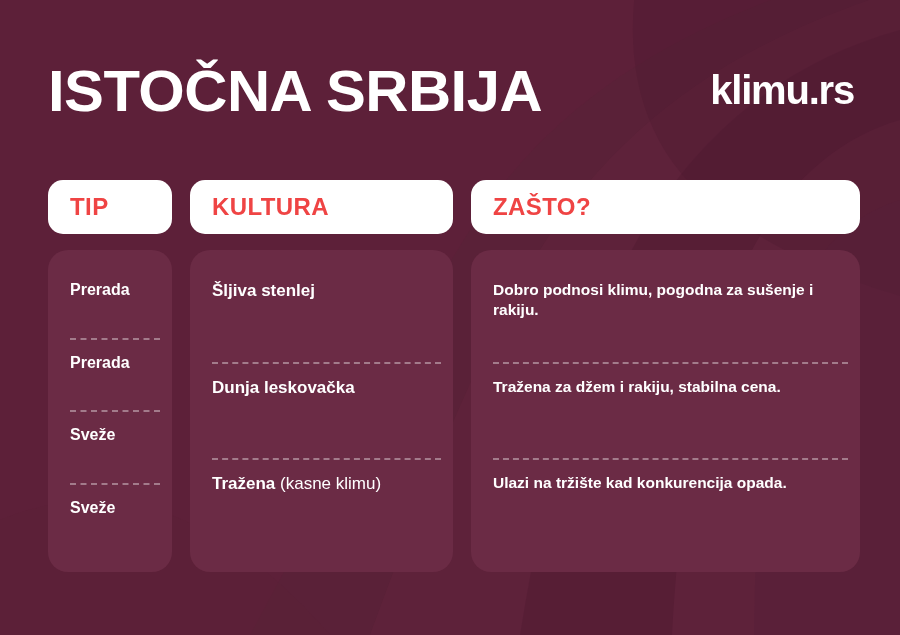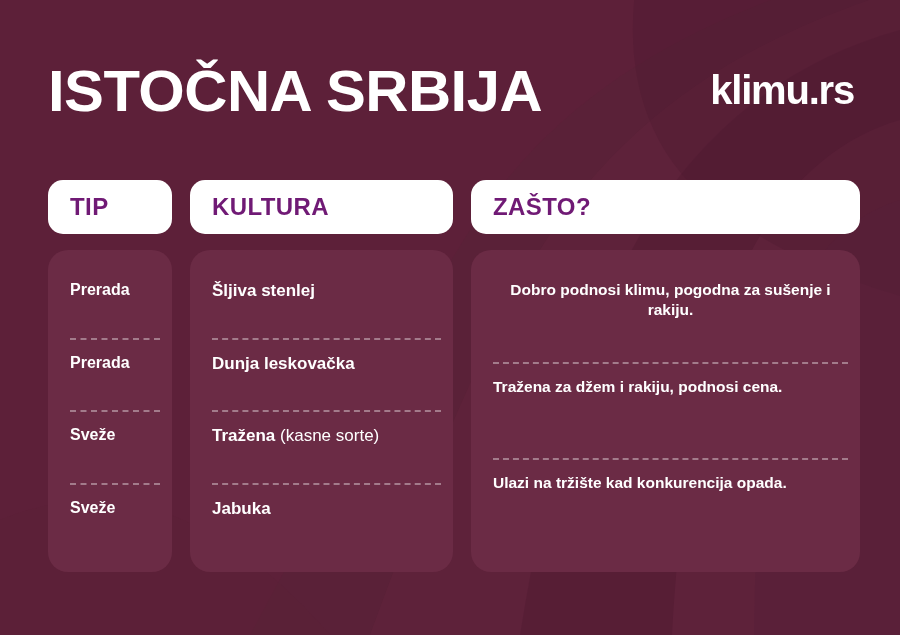--- a/index.html
+++ b/index.html
@@ -54,7 +54,7 @@
     flex:none;
   }
   .col-head span {
-    color:#701a75;
+    color:#ef4444;
     font-size:24px; font-weight:700;
     letter-spacing:0.4px;
     white-space:nowrap;

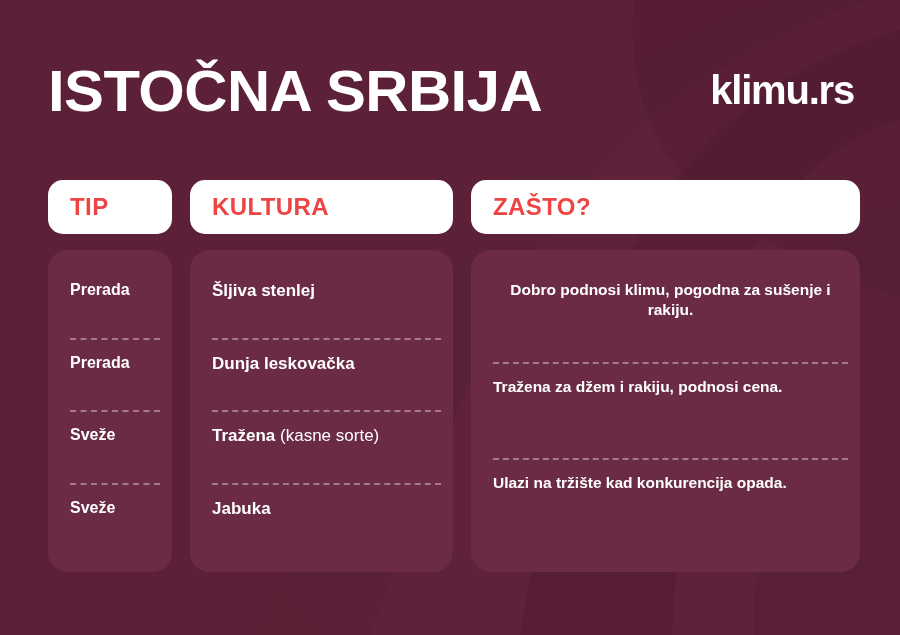--- a/index.html
+++ b/index.html
@@ -88,7 +88,7 @@
   .col-zasto   .cell-text { font-size:15.5px; }
   .note { font-weight:400; }
 
-  .cell-zasto { padding-top:14px;text-align:center; }
+  .cell-zasto { padding-top:14px; }
 </style>
 </head>
 <body>

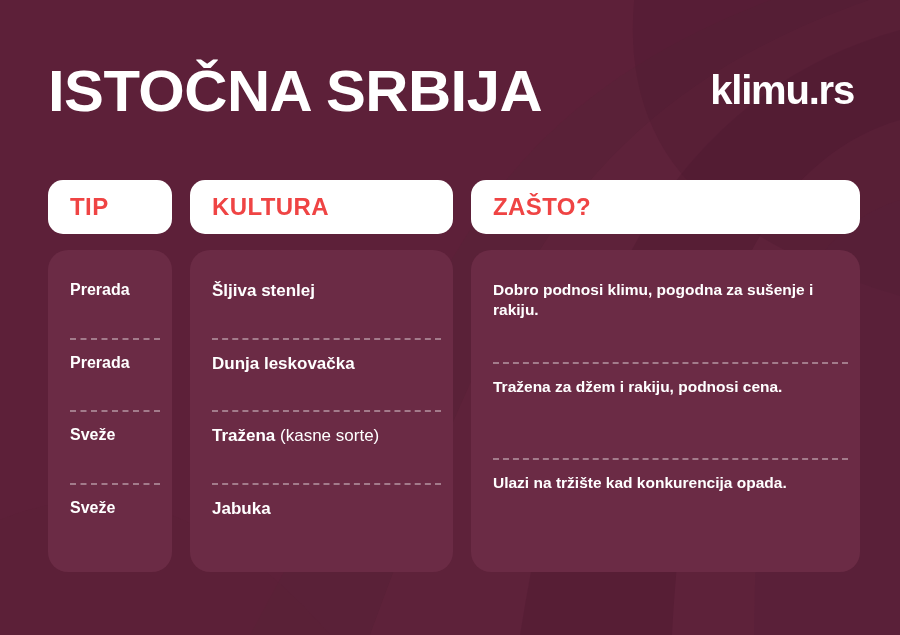--- a/index.html
+++ b/index.html
@@ -179,7 +179,7 @@
         <div class="cell-text">Dobro podnosi klimu, pogodna za sušenje i rakiju.</div>
       </div>
       <div class="cell cell-zasto">
-        <div class="cell-text">Tražena za džem i rakiju, podnosi cena.</div>
+        <div class="cell-text">Tražena za džem i rakiju, stabilna cena.</div>
       </div>
       <div class="cell cell-zasto">
         <div class="cell-text">Ulazi na tržište kad konkurencija opada.</div>

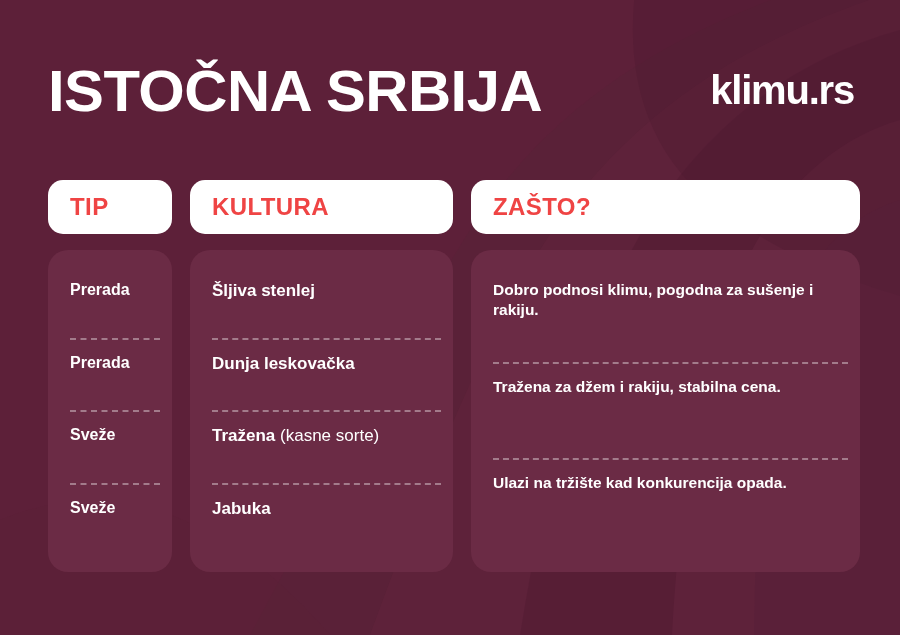--- a/index.html
+++ b/index.html
@@ -158,7 +158,7 @@
       <div class="cell">
         <div class="cell-text">
           <span>Tražena</span>
-          <span class="note"> (kasne sorte)</span>
+          <span class="note"> (kasne klimu)</span>
         </div>
       </div>
       <div class="cell">

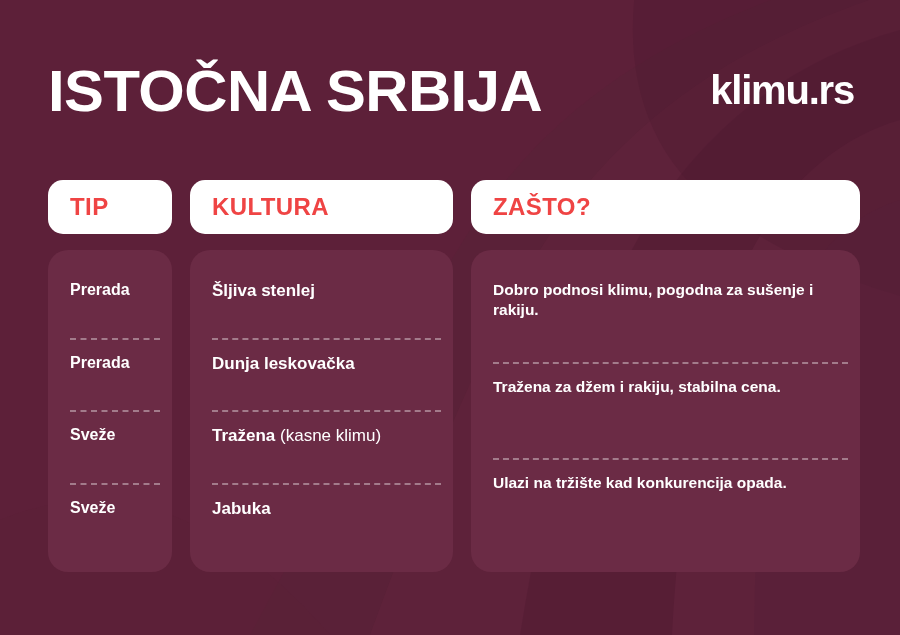--- a/index.html
+++ b/index.html
@@ -161,12 +161,6 @@
           <span class="note"> (kasne klimu)</span>
         </div>
       </div>
-      <div class="cell">
-        <div class="cell-text">
-          <span>Jabuka</span>
-          <span class="note"></span>
-        </div>
-      </div>
     </div>
   </div>
 

